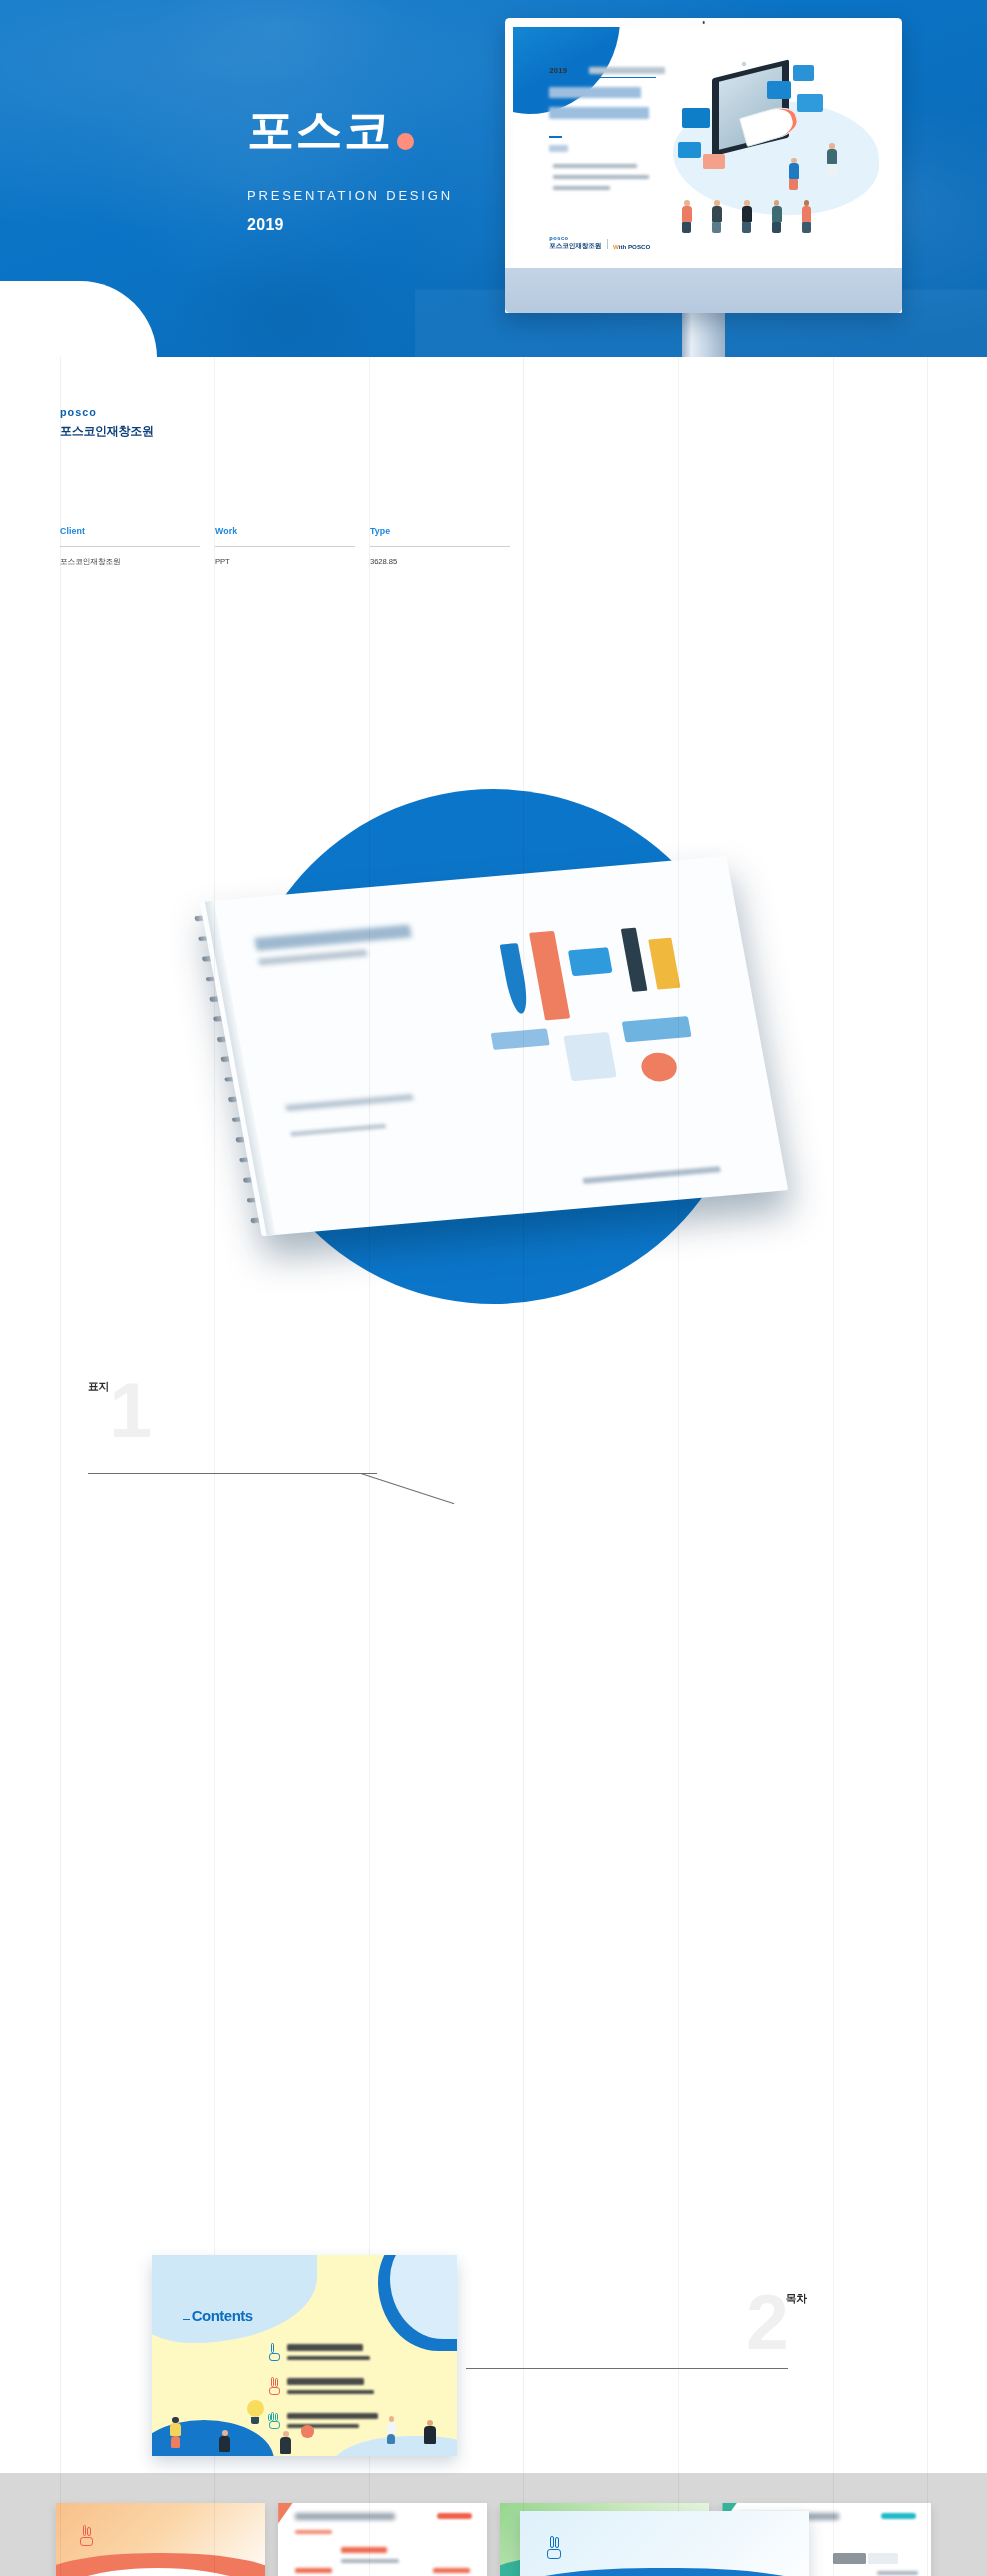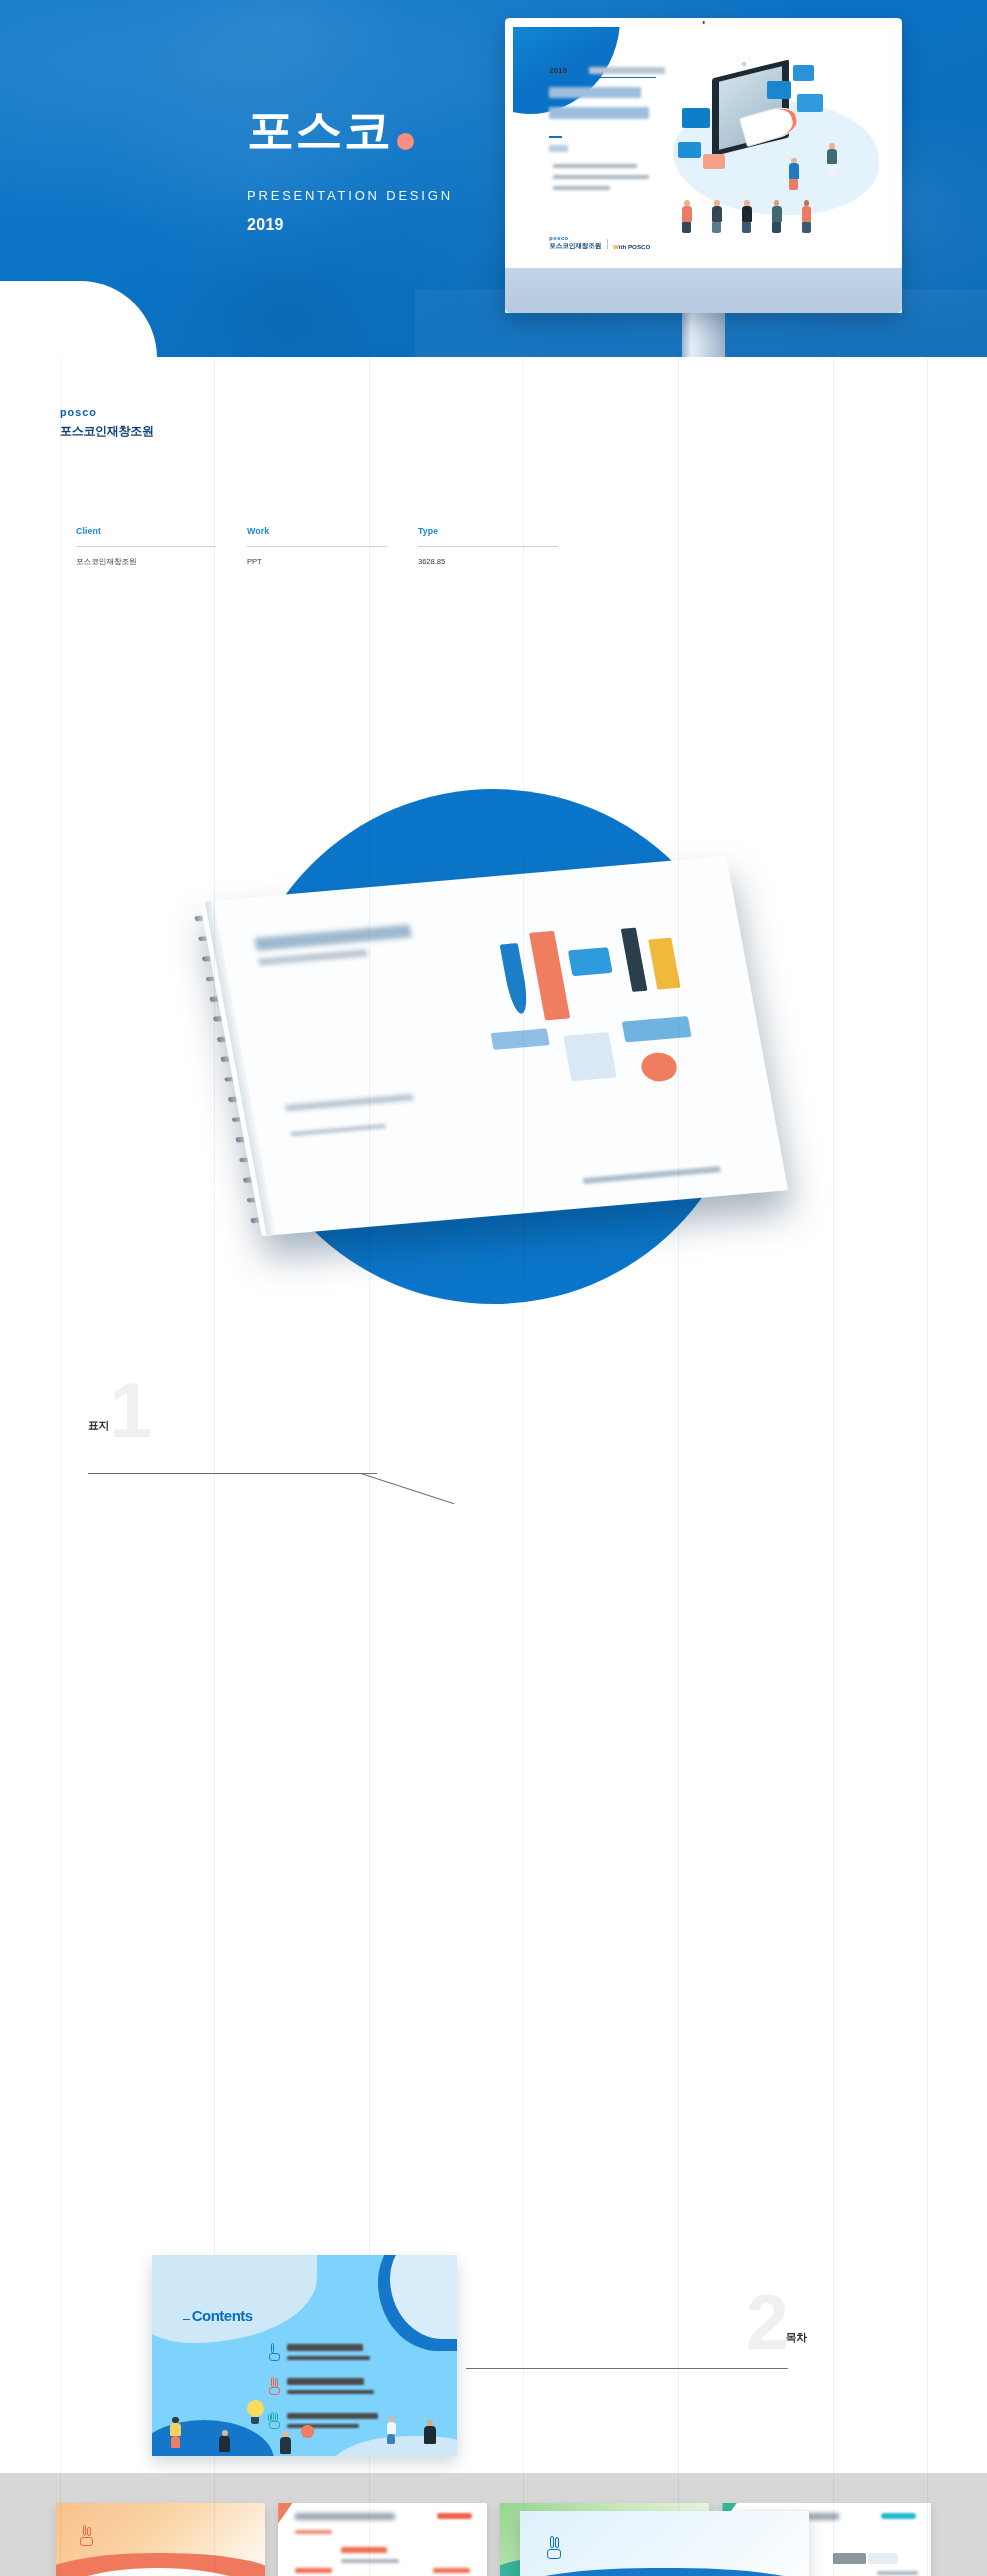--- a/index.html
+++ b/index.html
@@ -153,7 +153,7 @@
   .brand-posco { font-size: 10.8px; letter-spacing: 1px; color: #0b5fae; font-weight: 600; }
   .brand-kr { margin-top: 5.2px; font-size: 12px; font-weight: 700; color: #0b3f78; letter-spacing: -0.3px; }
   .meta { display: flex; margin-top: 86px; }
-  .meta-col { padding-right: 15px; margin-left: 16px; }
+  .meta-col { padding-right: 15px; }
   .meta-col:nth-child(1){ width: 155px; }
   .meta-col:nth-child(2){ width: 155px; }
   .meta-col:nth-child(3){ width: 155px; }

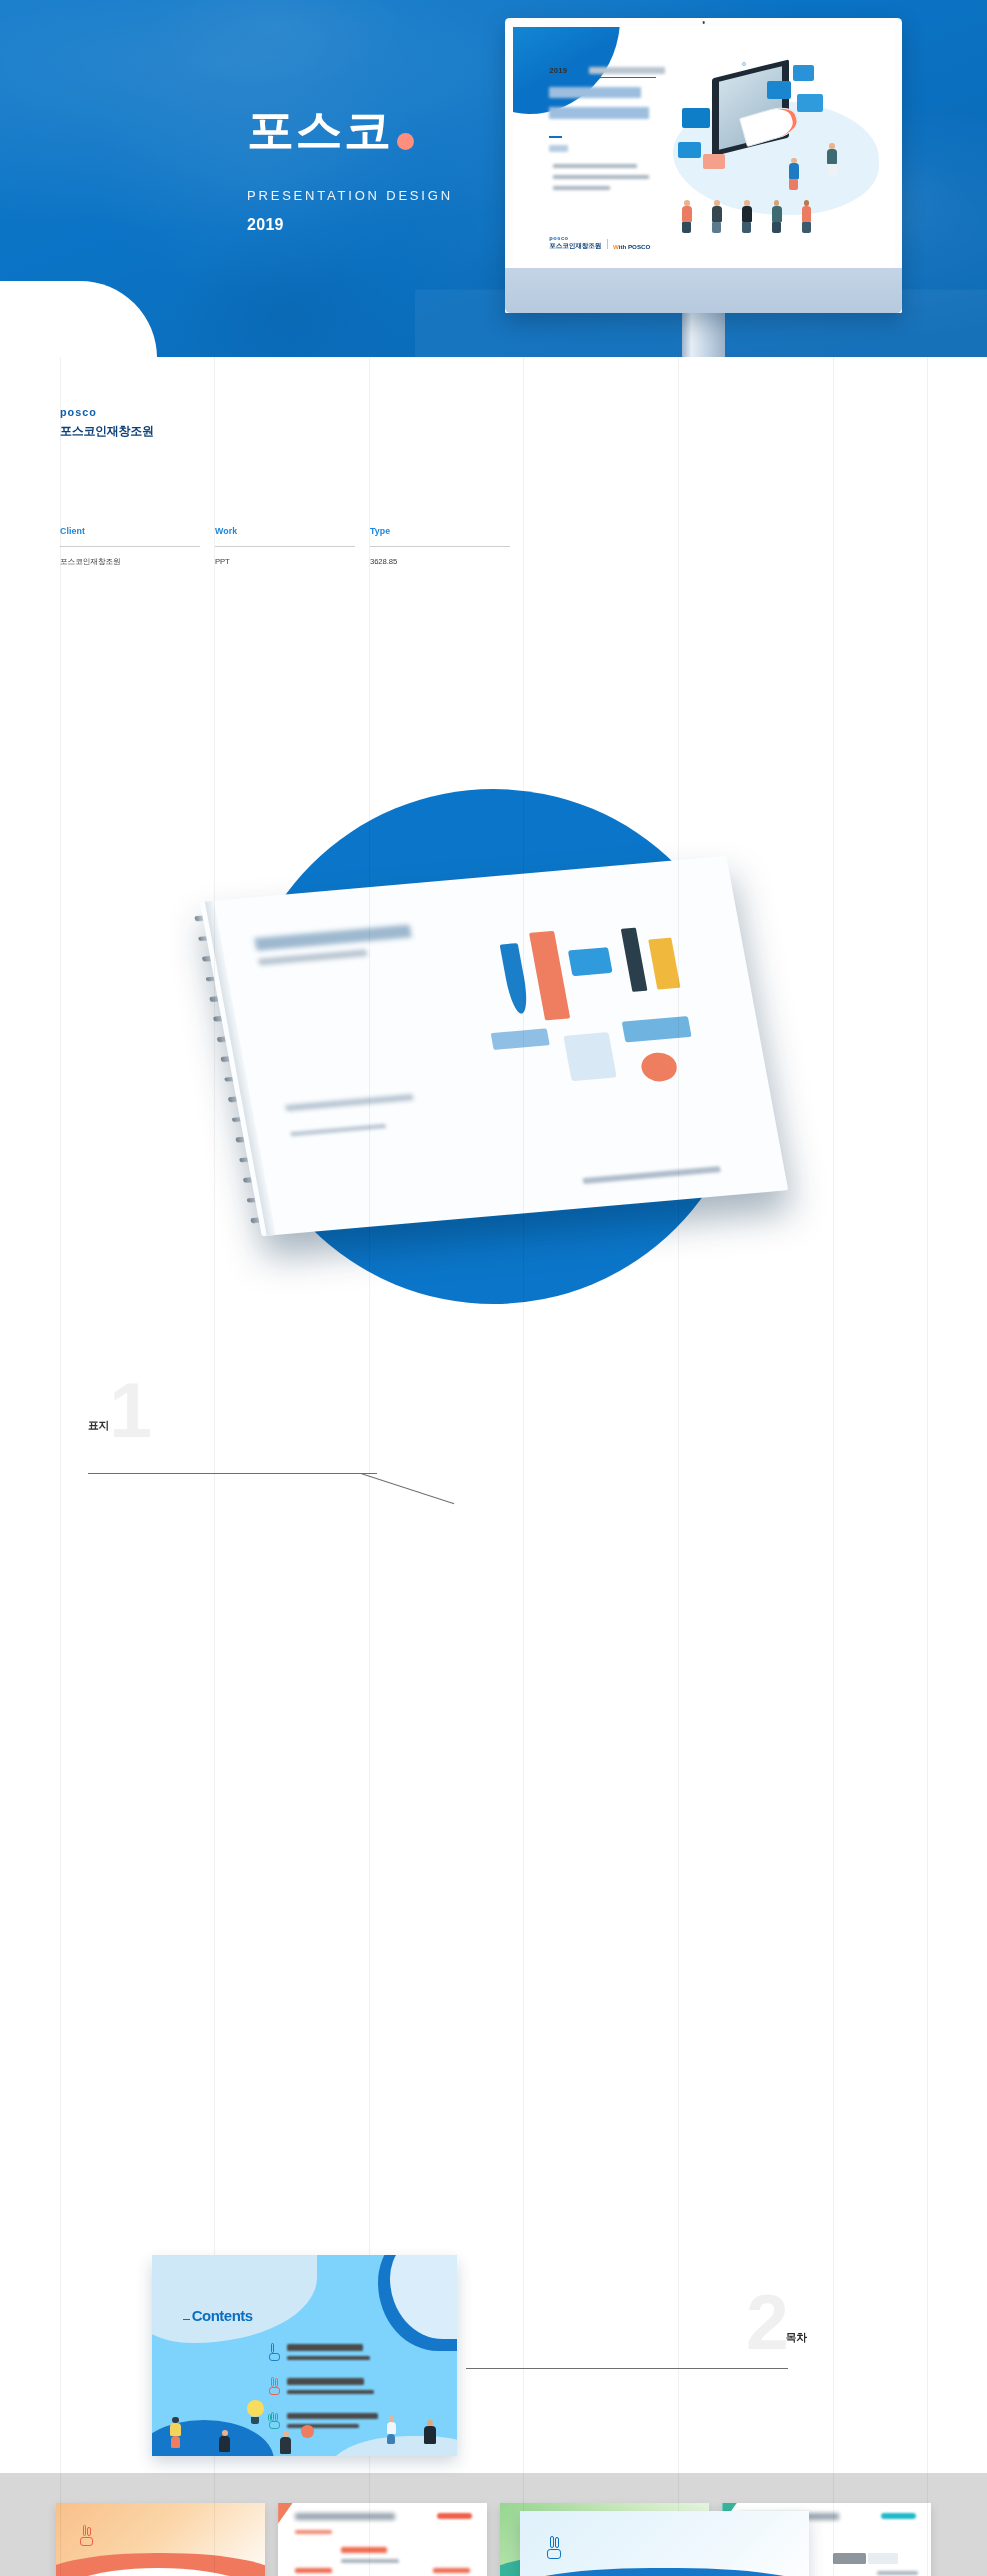--- a/index.html
+++ b/index.html
@@ -213,7 +213,7 @@
   .tool { position: absolute; border-radius: 1.5px; }
 
   
-  .step { position: absolute; z-index: 5; display: flex; align-items: flex-end; }
+  .step { position: absolute; z-index: 5; display: flex; align-items: flex-start; }
   .step-num {
     font-size: 77px; line-height: .78; font-weight: 700; color: #f0f0f0;
     letter-spacing: -3.1px;

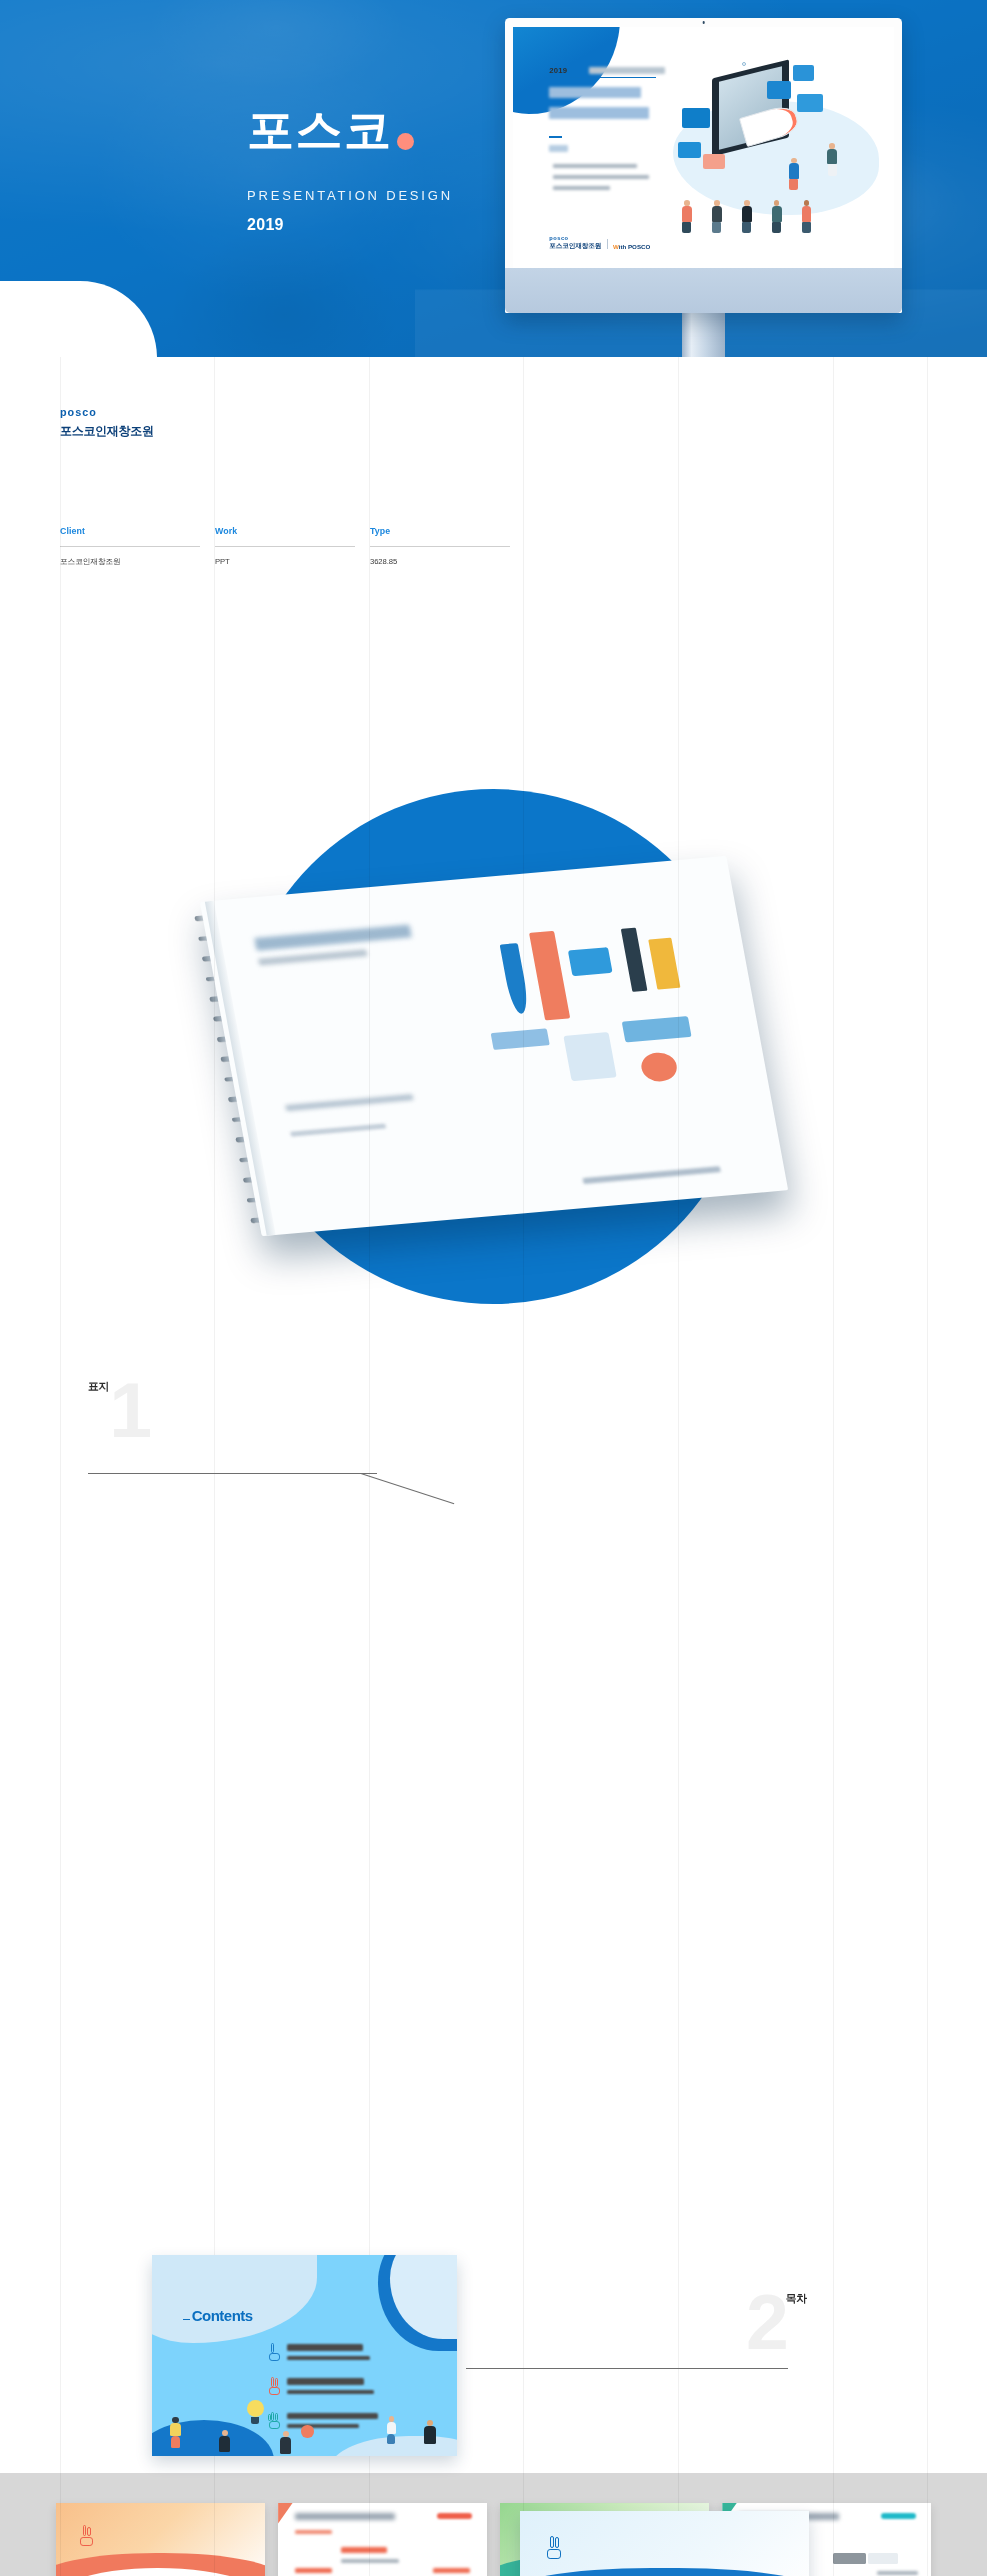--- a/index.html
+++ b/index.html
@@ -232,7 +232,7 @@
   }
 
   
-  .sl-contents { position: absolute; inset: 0; background: #7dd3fc; }
+  .sl-contents { position: absolute; inset: 0; background: #fef9c3; }
   .sl-contents .wave-a {
     position: absolute; left: -4%; top: -10%; width: 58%; height: 52%;
     background: #1477c9; border-radius: 0 0 70% 30%;

